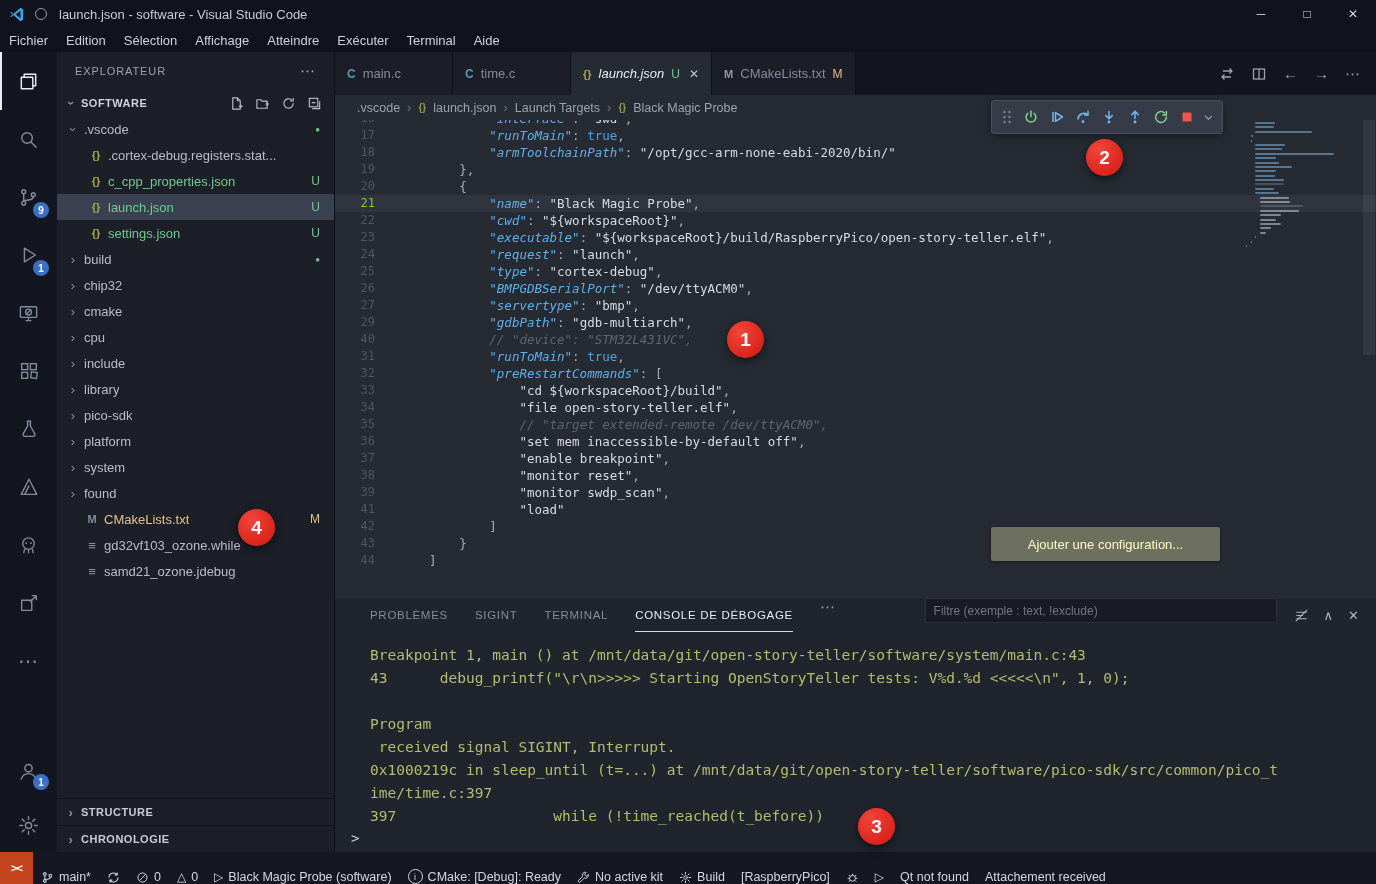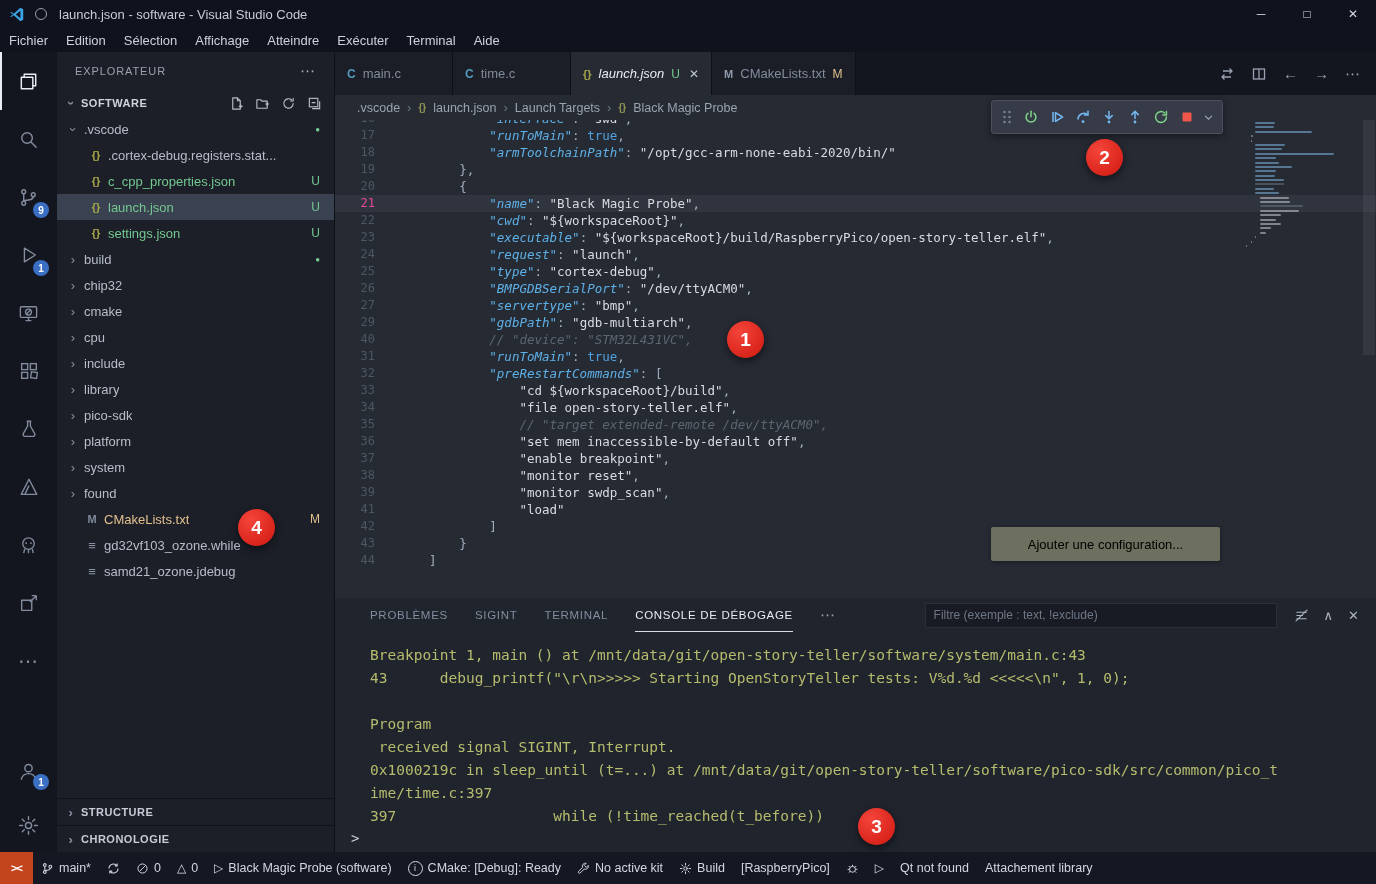--- a/index.html
+++ b/index.html
@@ -81,7 +81,7 @@
         font-size:12.5px;white-space:pre}
   .line.cur{background:#2f343e}
   .ln{width:64px;box-sizing:border-box;text-align:right;padding-right:24px;color:#4e5664;flex:none;font-size:12px}
-  .line.cur .ln{color:#ec4899}
+  .line.cur .ln{color:#84cc16}
   .tk-k{color:#5eb1e8;font-style:italic}
   .tk-s{color:#d8dbe2}
   .tk-b{color:#4fa0e0}

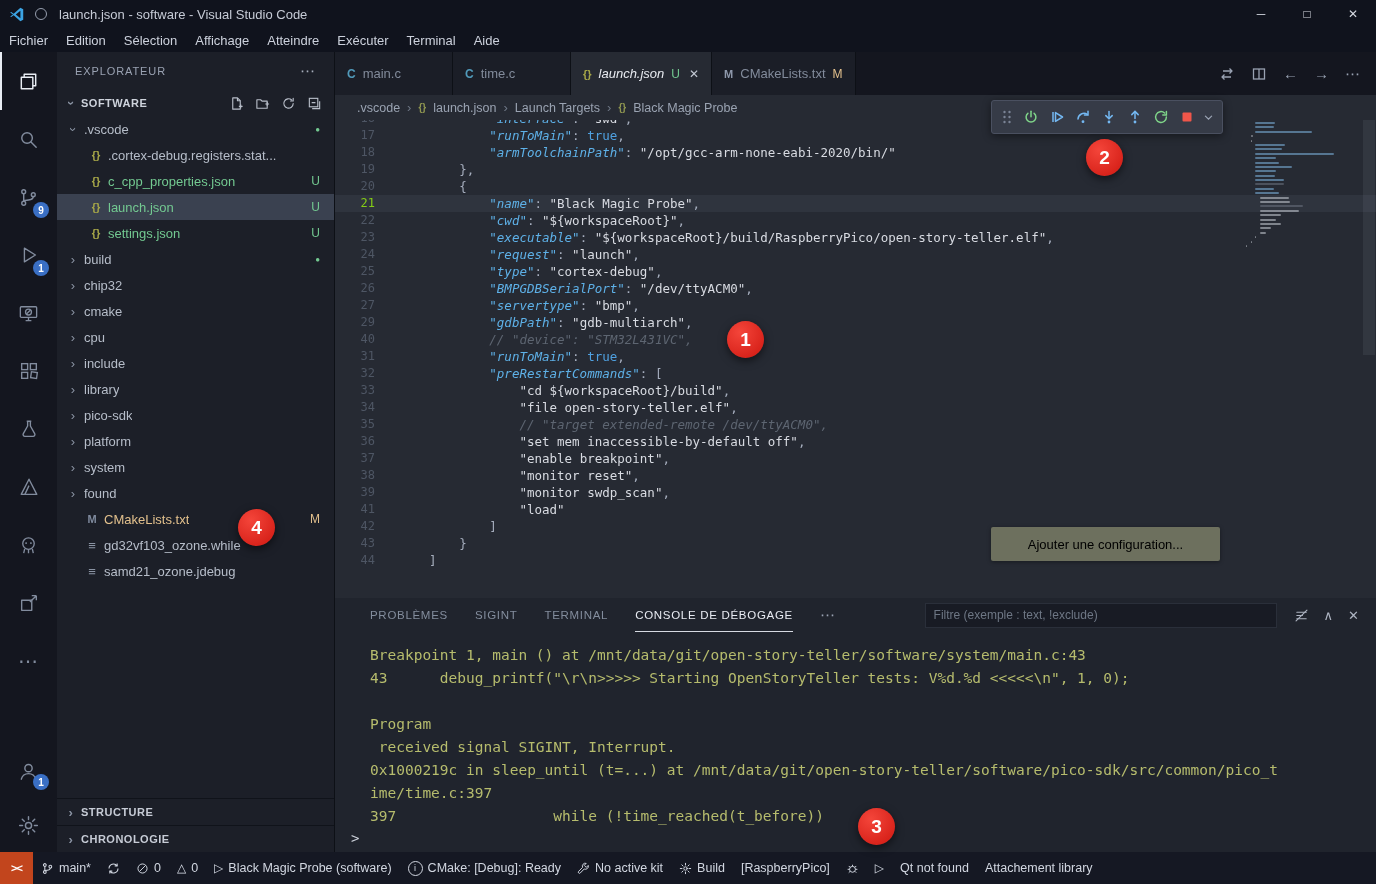--- a/index.html
+++ b/index.html
@@ -91,7 +91,7 @@
   .mm-bar{height:2px;margin-bottom:2.4px;border-radius:1px;opacity:.55}
   .sb-thumb{position:absolute;right:1px;top:0;width:12px;height:235px;background:rgba(126,134,150,.14)}
   .add-config{position:absolute;left:656px;top:475px;width:229px;height:34px;background:#6d705e;
-              color:#000000;border:none;font-family:"Liberation Sans",sans-serif;font-size:13px;
+              color:#fef9c3;border:none;font-family:"Liberation Sans",sans-serif;font-size:13px;
               border-radius:2px;box-shadow:0 1px 4px rgba(0,0,0,.4);z-index:4}
   
   .debug-toolbar{position:absolute;left:656px;top:48px;height:32px;display:flex;align-items:center;

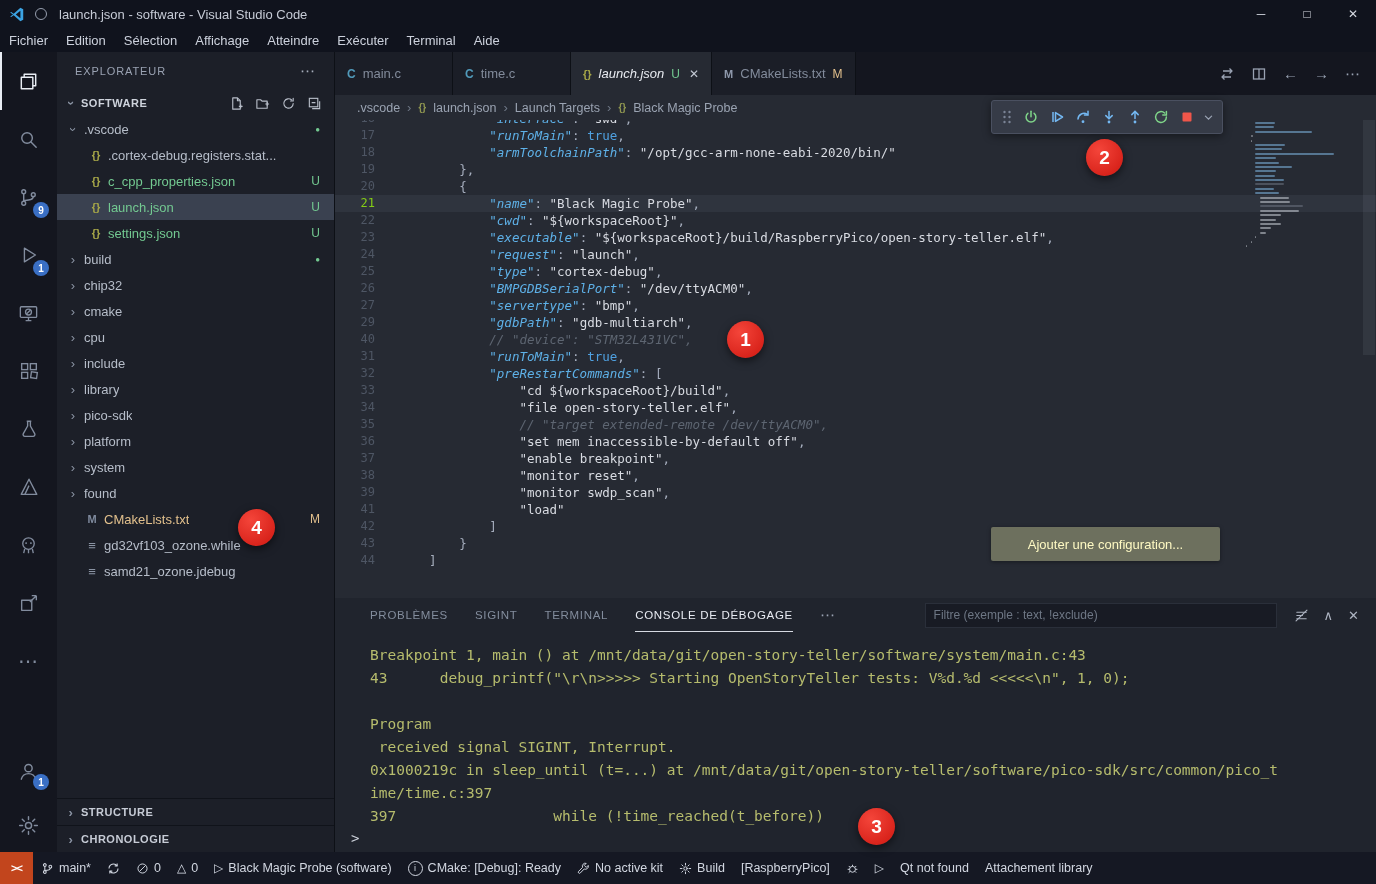--- a/index.html
+++ b/index.html
@@ -102,7 +102,7 @@
   .dt-chevron{width:14px;display:flex;align-items:center;justify-content:center}
   
   .panel{position:absolute;left:0;top:546px;right:0;height:254px;background:#20242d}
-  .panel-bar{height:34px;display:flex;align-items:center;padding-left:35px}
+  .panel-bar{height:34px;display:flex;padding-left:35px}
   .p-tab{font-size:11.5px;letter-spacing:.7px;color:#838d9d;margin-right:27px;height:100%;
          display:flex;align-items:center;border-bottom:1px solid transparent;box-sizing:border-box;white-space:nowrap}
   .p-tab.active{color:#e8ebf2;border-bottom-color:#d6dae2}

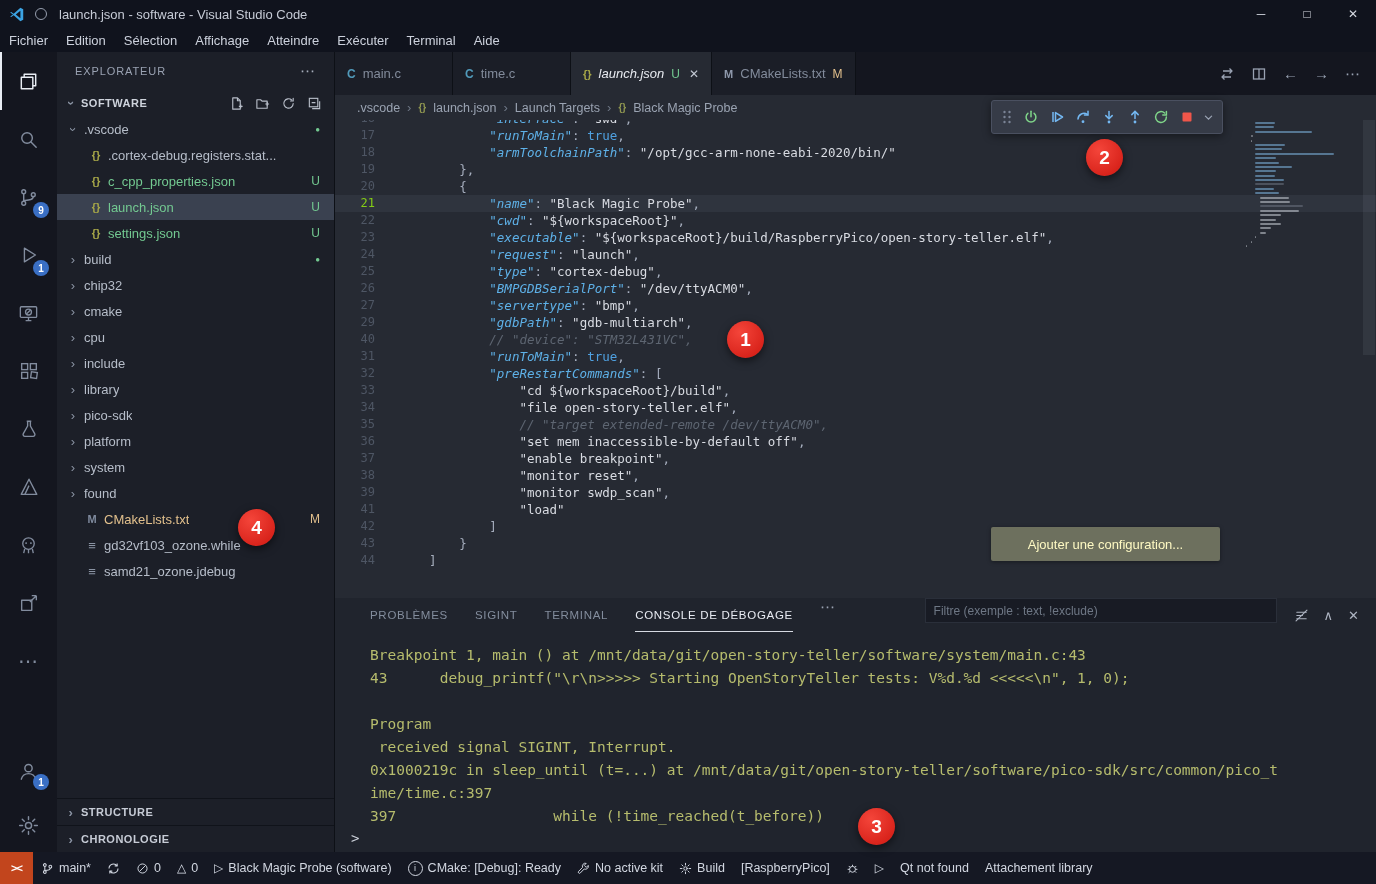--- a/index.html
+++ b/index.html
@@ -119,7 +119,7 @@
              align-items:center;color:#d2d7e1;font-size:12.5px;overflow:hidden;white-space:nowrap}
   .sb-remote{width:33px;height:100%;background:#c2451d;color:#fff;display:flex;align-items:center;
              justify-content:center;font-weight:bold;font-size:11px;letter-spacing:-1px;flex:none}
-  .sbi{display:flex;align-items:center;gap:5px;padding:0 8px;height:100%;flex:none}
+  .sbi{display:flex;align-items:flex-end;gap:5px;padding:0 8px;height:100%;flex:none}
   .sb-glyph{font-size:12px;line-height:1}
   .circ-i{width:13px;height:13px;border:1px solid #d2d7e1;border-radius:50%;font-size:9px;display:flex;
           align-items:center;justify-content:center}

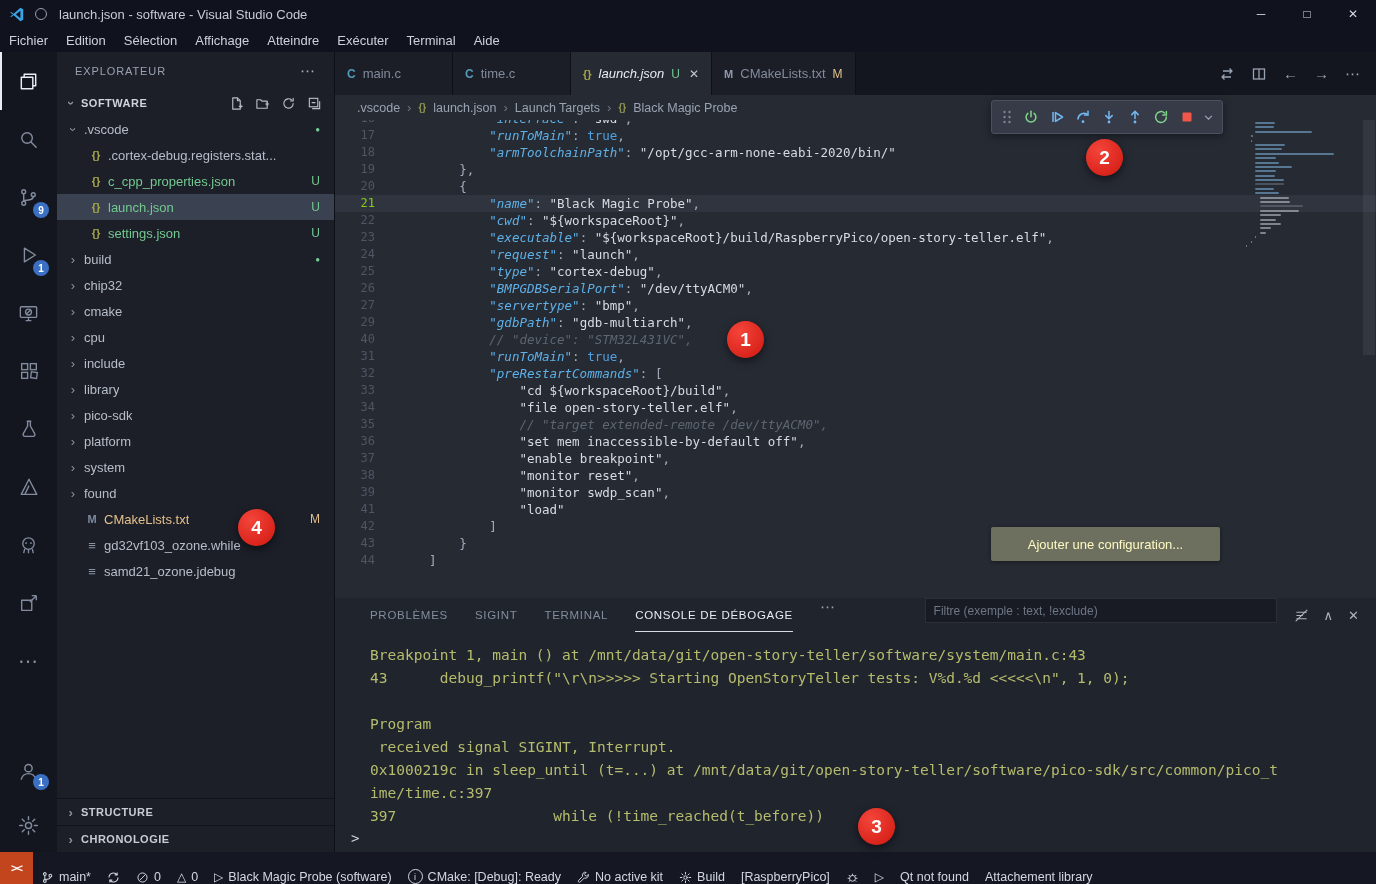--- a/index.html
+++ b/index.html
@@ -682,7 +682,7 @@
       <span>Qt not found</span>
     </div>
     <div class="sbi">
-      <span>Attachement library</span>
+      <span>Attachement received</span>
     </div>
   </div>
 

